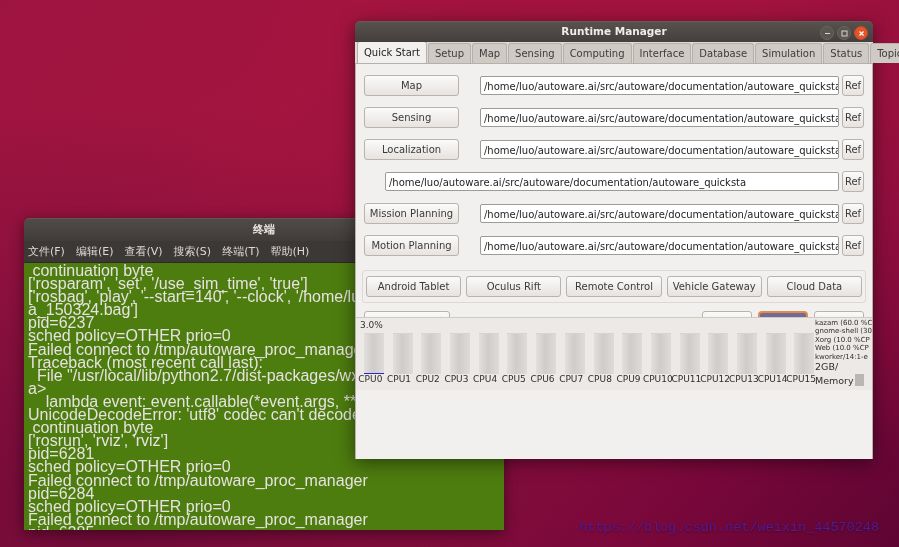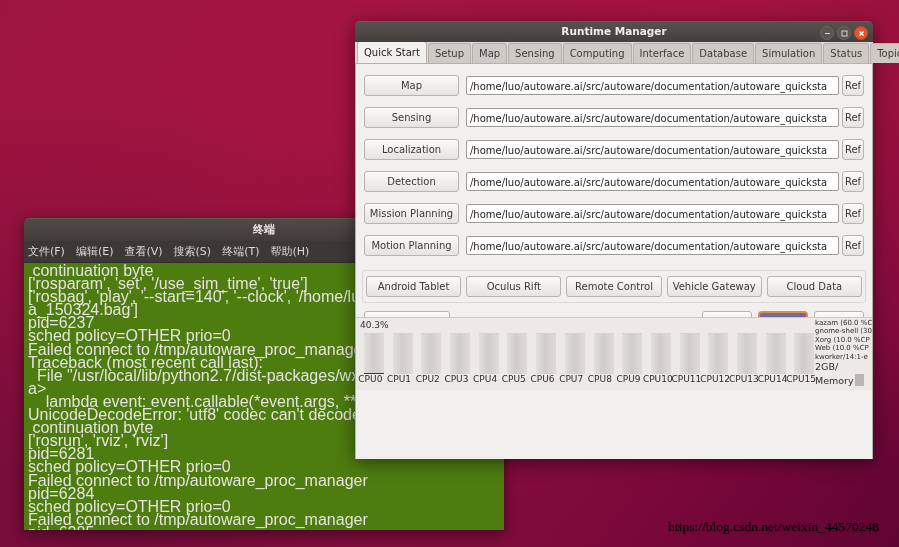--- a/index.html
+++ b/index.html
@@ -94,7 +94,7 @@
     box-sizing:border-box;white-space:nowrap;
   }
   .pathinput{
-    flex:1;height:19px;margin-left:7px;
+    flex:1;height:19px;margin-left:21px;
     background:#ffffff;border:1px solid #9f9a94;border-radius:2px;
     font-size:10px;color:#1c1c1c;line-height:19px;
     padding-left:3px;overflow:hidden;white-space:nowrap;box-sizing:border-box;

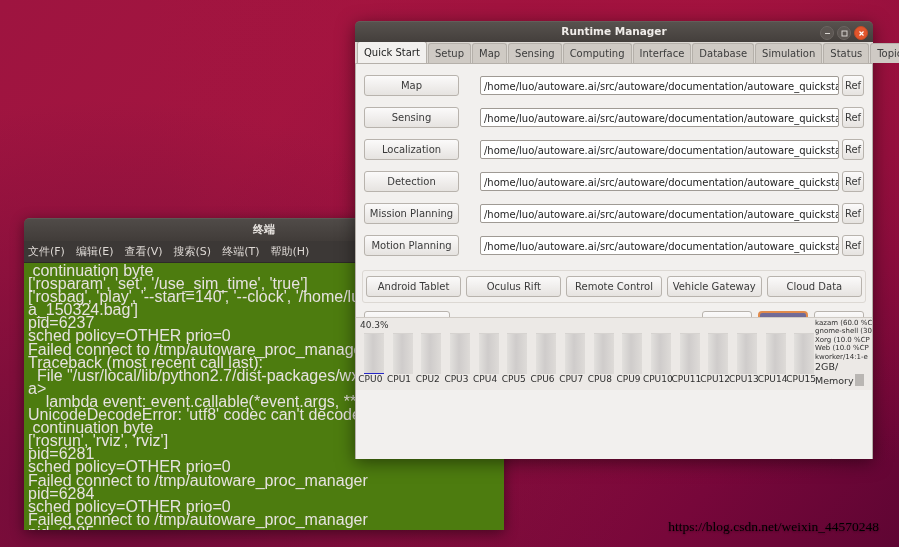--- a/index.html
+++ b/index.html
@@ -285,7 +285,6 @@
     </div>
 
     <div class="rowline">
-      <div class="lbtn">Detection</div>
       <div class="pathinput">/home/luo/autoware.ai/src/autoware/documentation/autoware_quicksta</div>
       <div class="refbtn">Ref</div>
     </div>

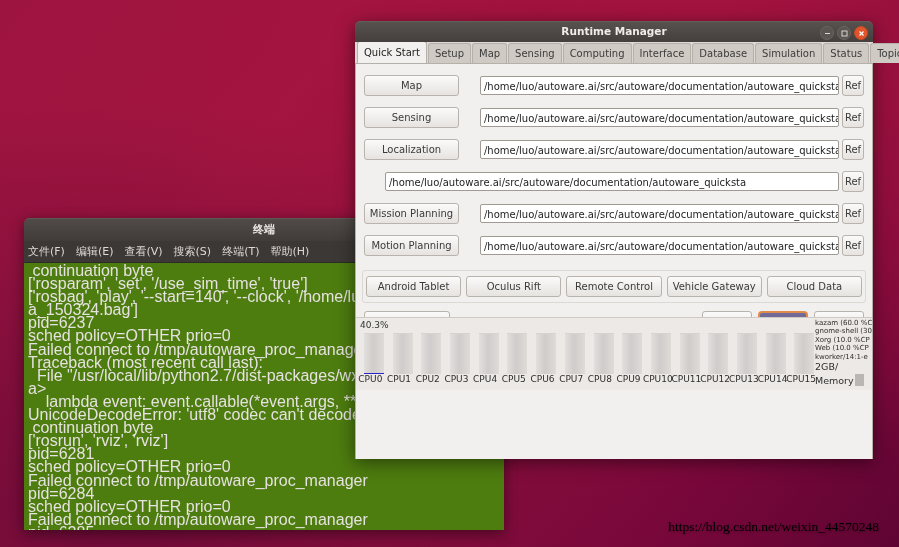--- a/index.html
+++ b/index.html
@@ -319,7 +319,7 @@
     </div>
 
     <div id="cpumon">
-      <div id="pctlabel">40.3%</div>
+      <div id="pctlabel">3.0%</div>
       <div id="bars">
           <div class="cpucell">
             <div class="cpubar">

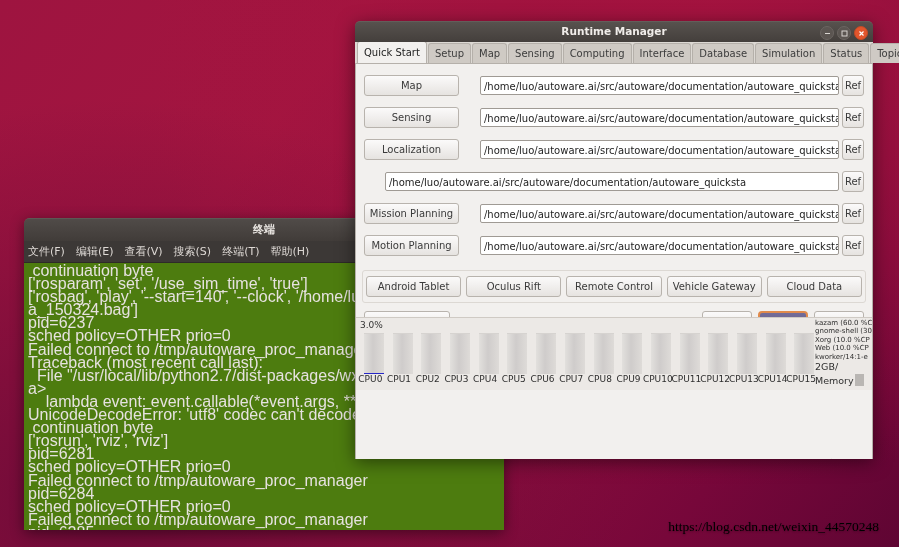--- a/index.html
+++ b/index.html
@@ -181,8 +181,8 @@
   
   #watermark{
     position:absolute;right:20px;bottom:12px;
-    font-size:13.5px;color:#000000;
-    font-family:Liberation Serif, serif;
+    font-size:13.5px;color:#4c1d95;
+    font-family:Liberation Mono, monospace;
     text-shadow:0 1px 2px rgba(0,0,0,.3);
   }
 </style>

